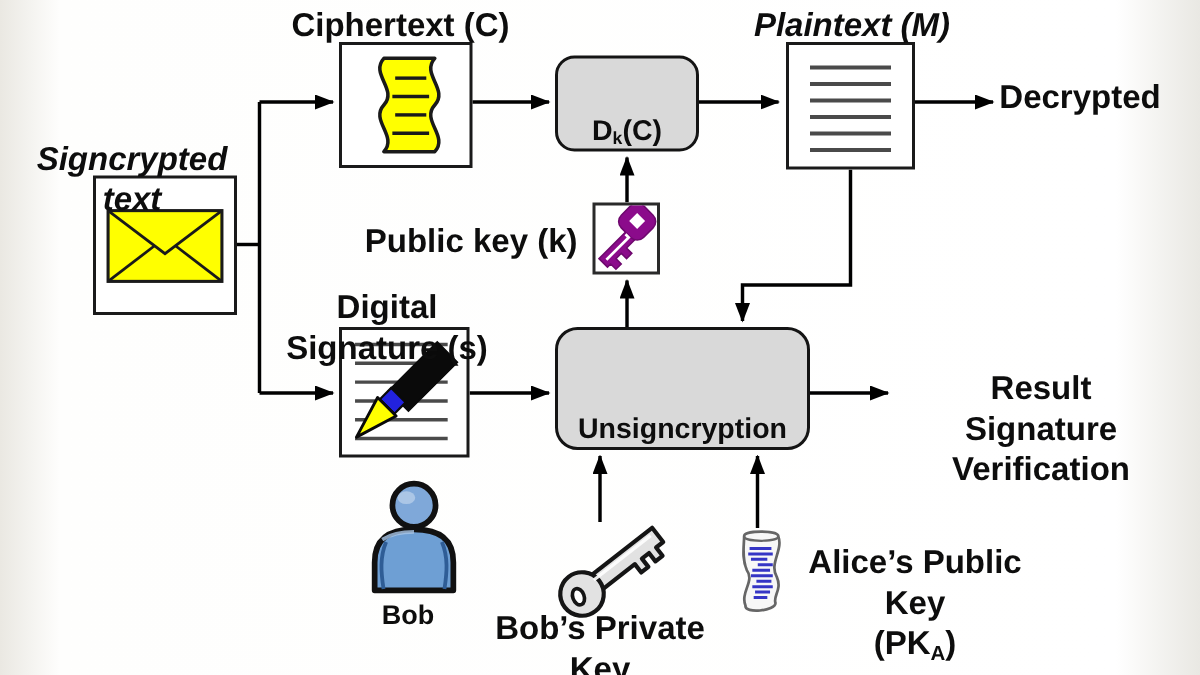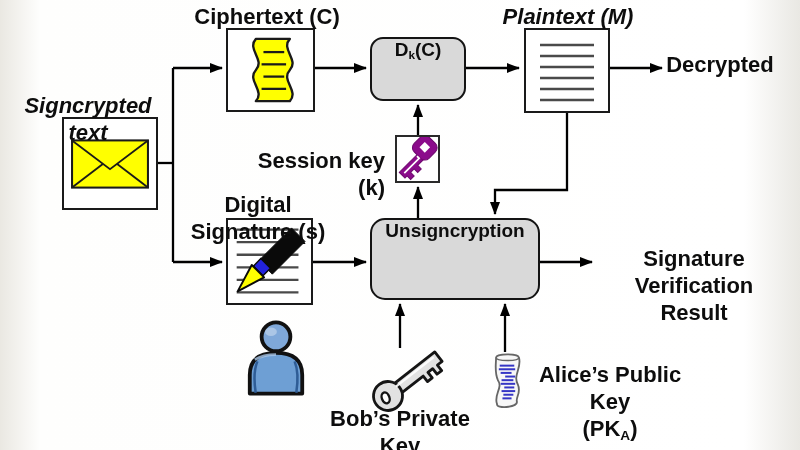--- a/index.html
+++ b/index.html
@@ -13,7 +13,7 @@
   .arrow-layer{position:absolute;left:0;top:0;z-index:1;}
   .lbl{position:absolute;z-index:3;font-weight:bold;font-size:22px;text-align:center;line-height:1.22;color:#0d0d0d;}
   .box{position:absolute;z-index:2;background:#ffffff;border:2px solid #1a1a1a;display:flex;align-items:center;justify-content:center;box-sizing:border-box;}
-  .rbox{position:absolute;z-index:2;background:#d9d9d9;border:2.5px solid #141414;border-radius:13px;display:flex;align-items:flex-start;justify-content:center;box-sizing:border-box;font-weight:bold;font-size:19px;}
+  .rbox{position:absolute;z-index:2;background:#d9d9d9;border:2.5px solid #141414;border-radius:13px;display:flex;align-items:flex-end;justify-content:center;box-sizing:border-box;font-weight:bold;font-size:19px;}
   .icon-wrap{position:absolute;z-index:2;display:flex;align-items:center;justify-content:center;}
   sub{font-size:0.62em;vertical-align:-0.28em;font-weight:bold;}
 </style>

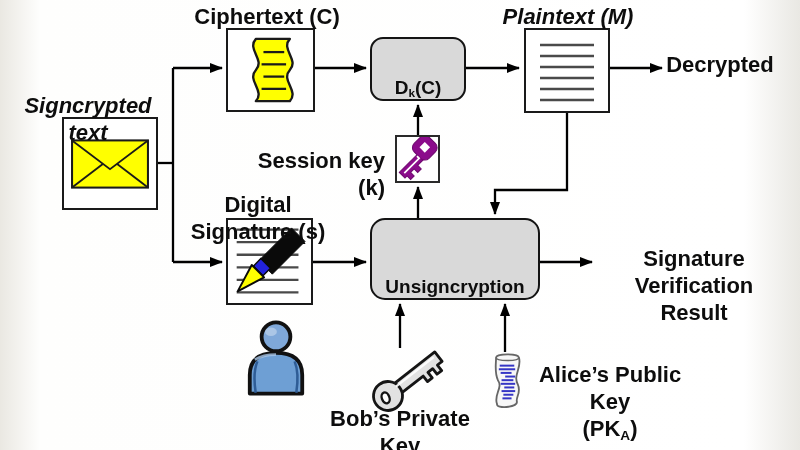--- a/index.html
+++ b/index.html
@@ -49,7 +49,7 @@
   <div class="lbl" style="left:187px;top:4px;width:160px;">Ciphertext (C)</div>
   <div class="lbl" style="left:488px;top:4px;width:160px;font-style:italic;">Plaintext (M)</div>
   <div class="lbl" style="left:8px;top:93px;width:160px;font-style:italic;">Signcrypted text</div>
-  <div class="lbl" style="left:237px;top:148px;width:148px;text-align:right;">Session key (k)</div>
+  <div class="lbl" style="left:237px;top:148px;width:148px;text-align:right;">Public key (k)</div>
   <div class="lbl" style="left:178px;top:192px;width:160px;">Digital Signature (s)</div>
 
   <div class="lbl" style="left:650px;top:52px;width:140px;">

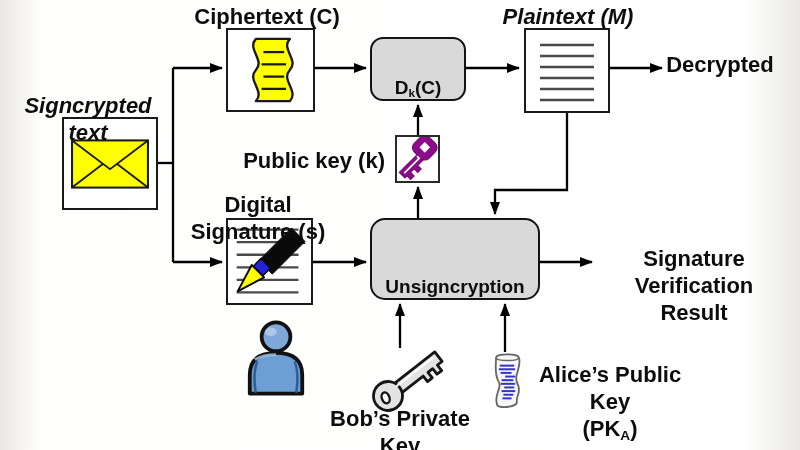--- a/index.html
+++ b/index.html
@@ -57,8 +57,8 @@
   </div>
 
   <div class="lbl" style="left:592px;top:246px;width:204px;">
+    <div>Result</div>
     <div>Signature Verification</div>
-    <div>Result</div>
   </div>
 
 

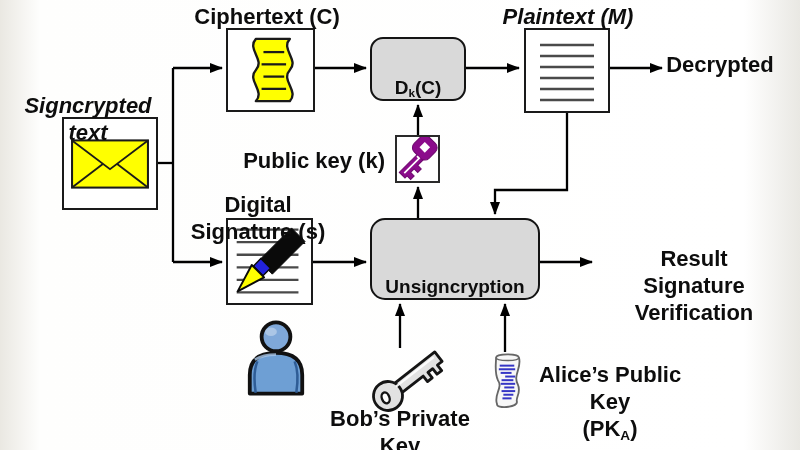--- a/index.html
+++ b/index.html
@@ -61,6 +61,7 @@
     <div>Signature Verification</div>
   </div>
 
+  <div class="lbl" style="left:222px;top:400px;width:100px;font-size:18px;">Bob</div>
 
   <div class="lbl" style="left:320px;top:406px;width:160px;">
     <div>Bob’s Private Key</div>

